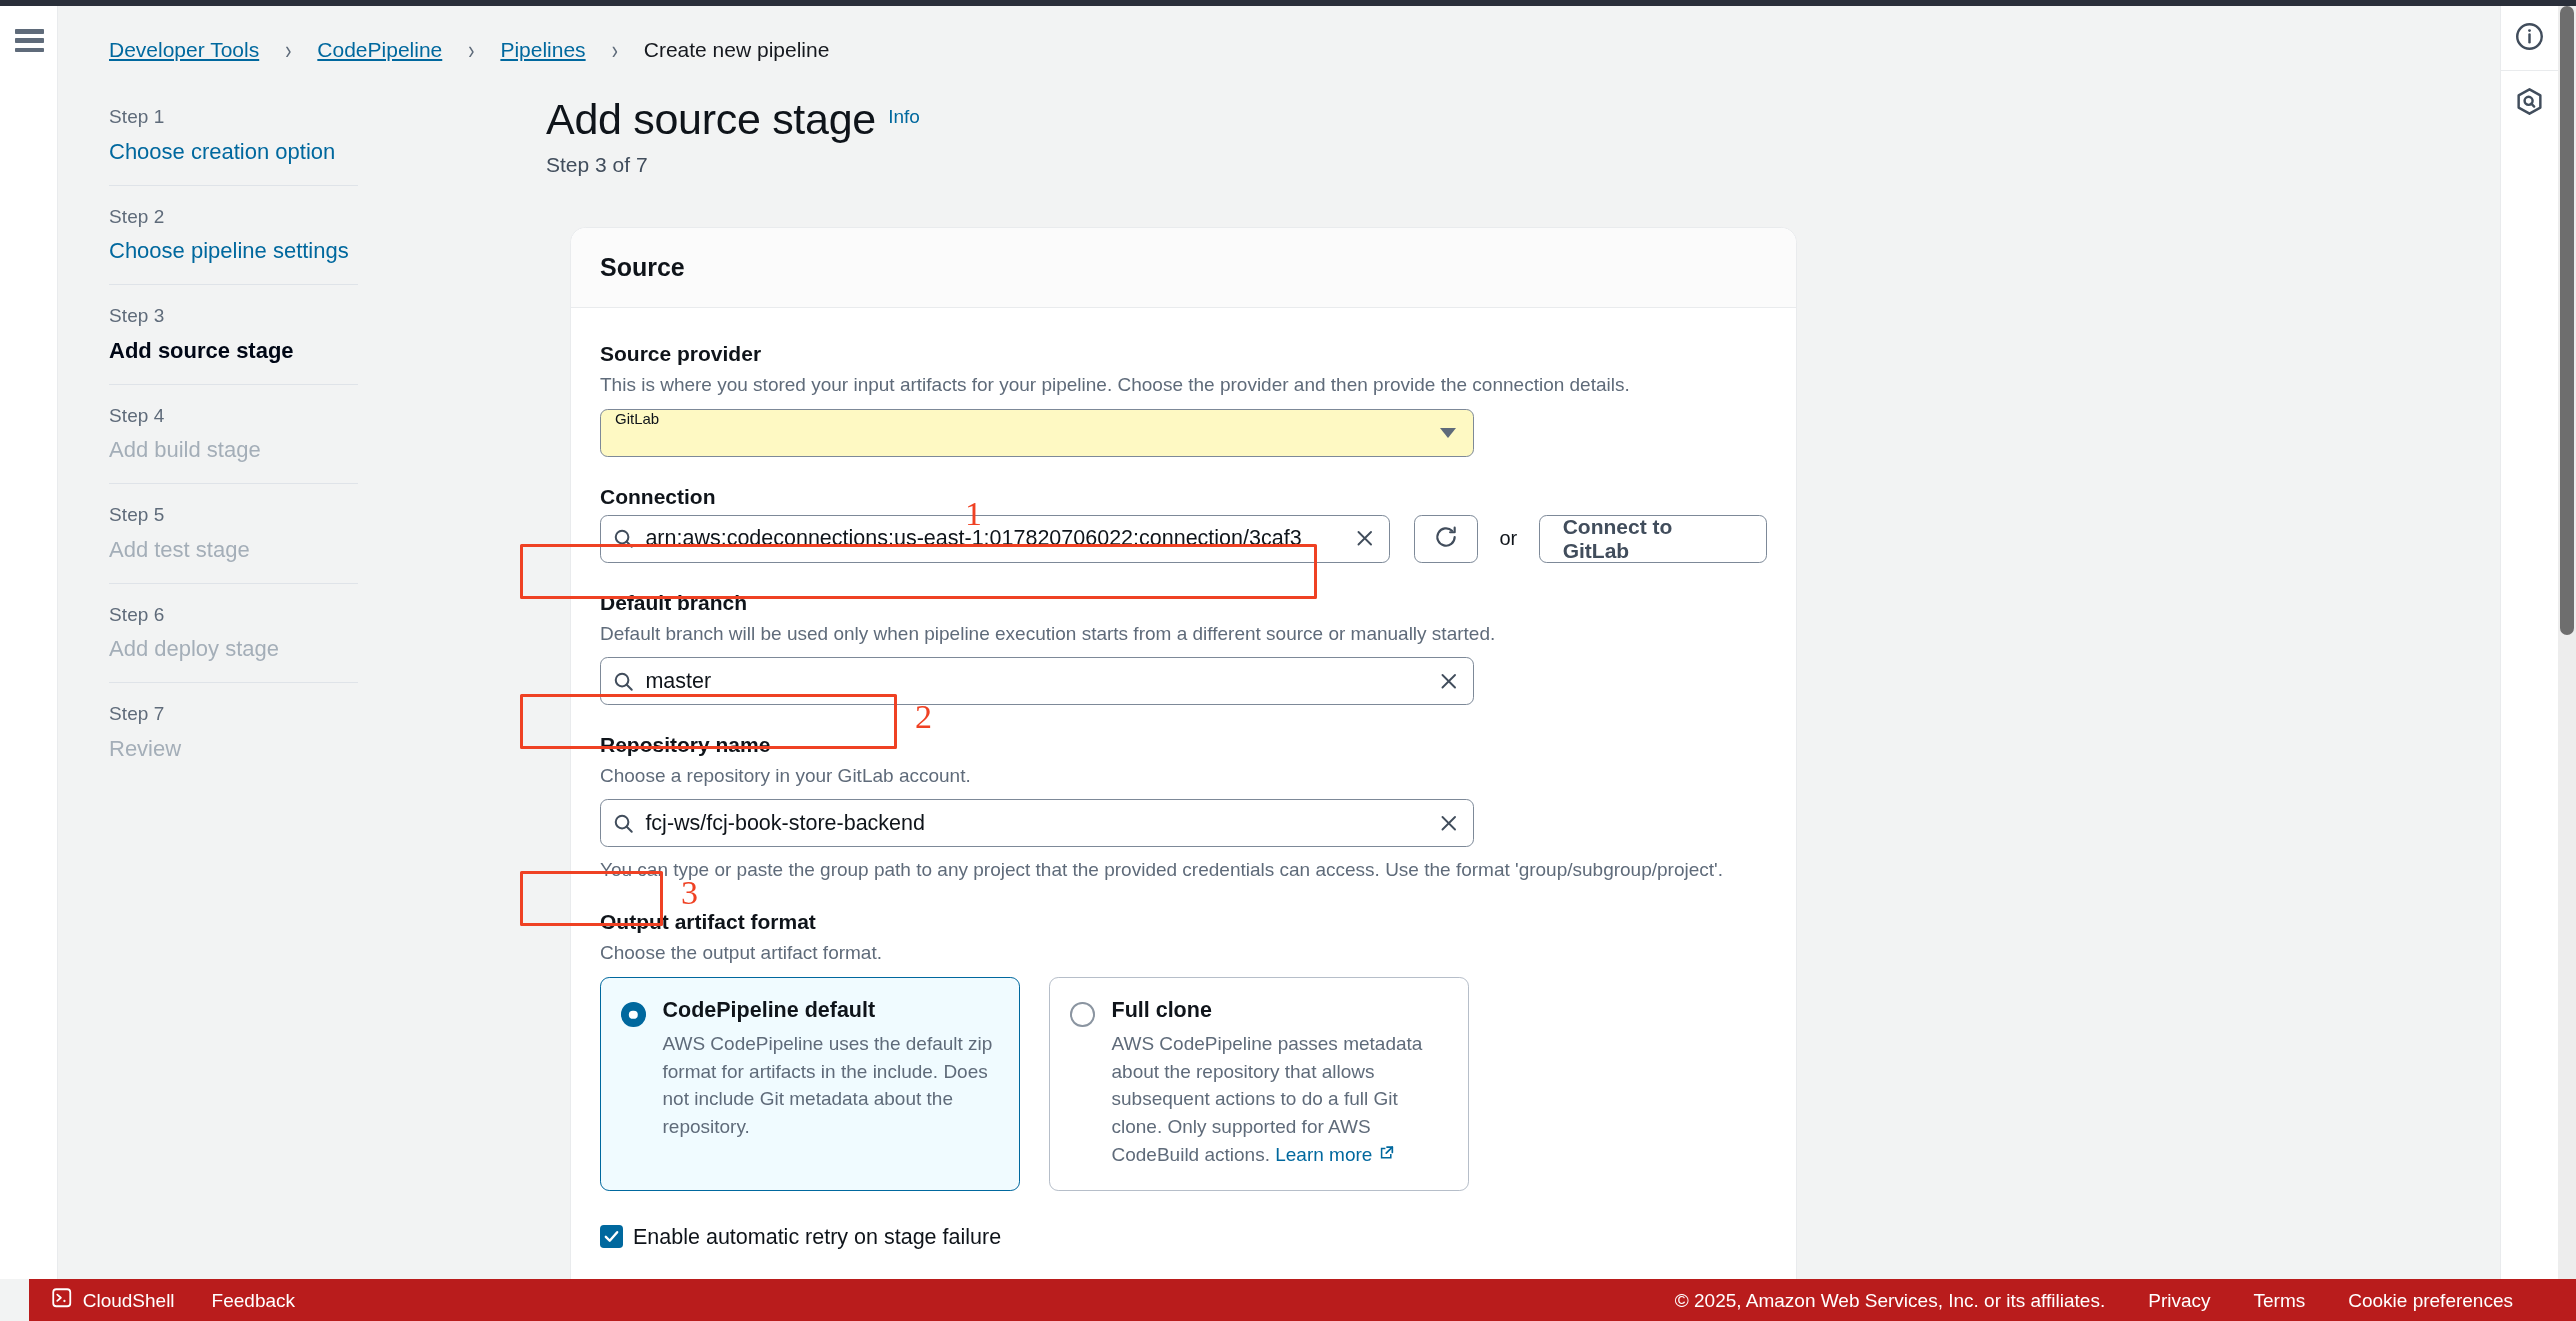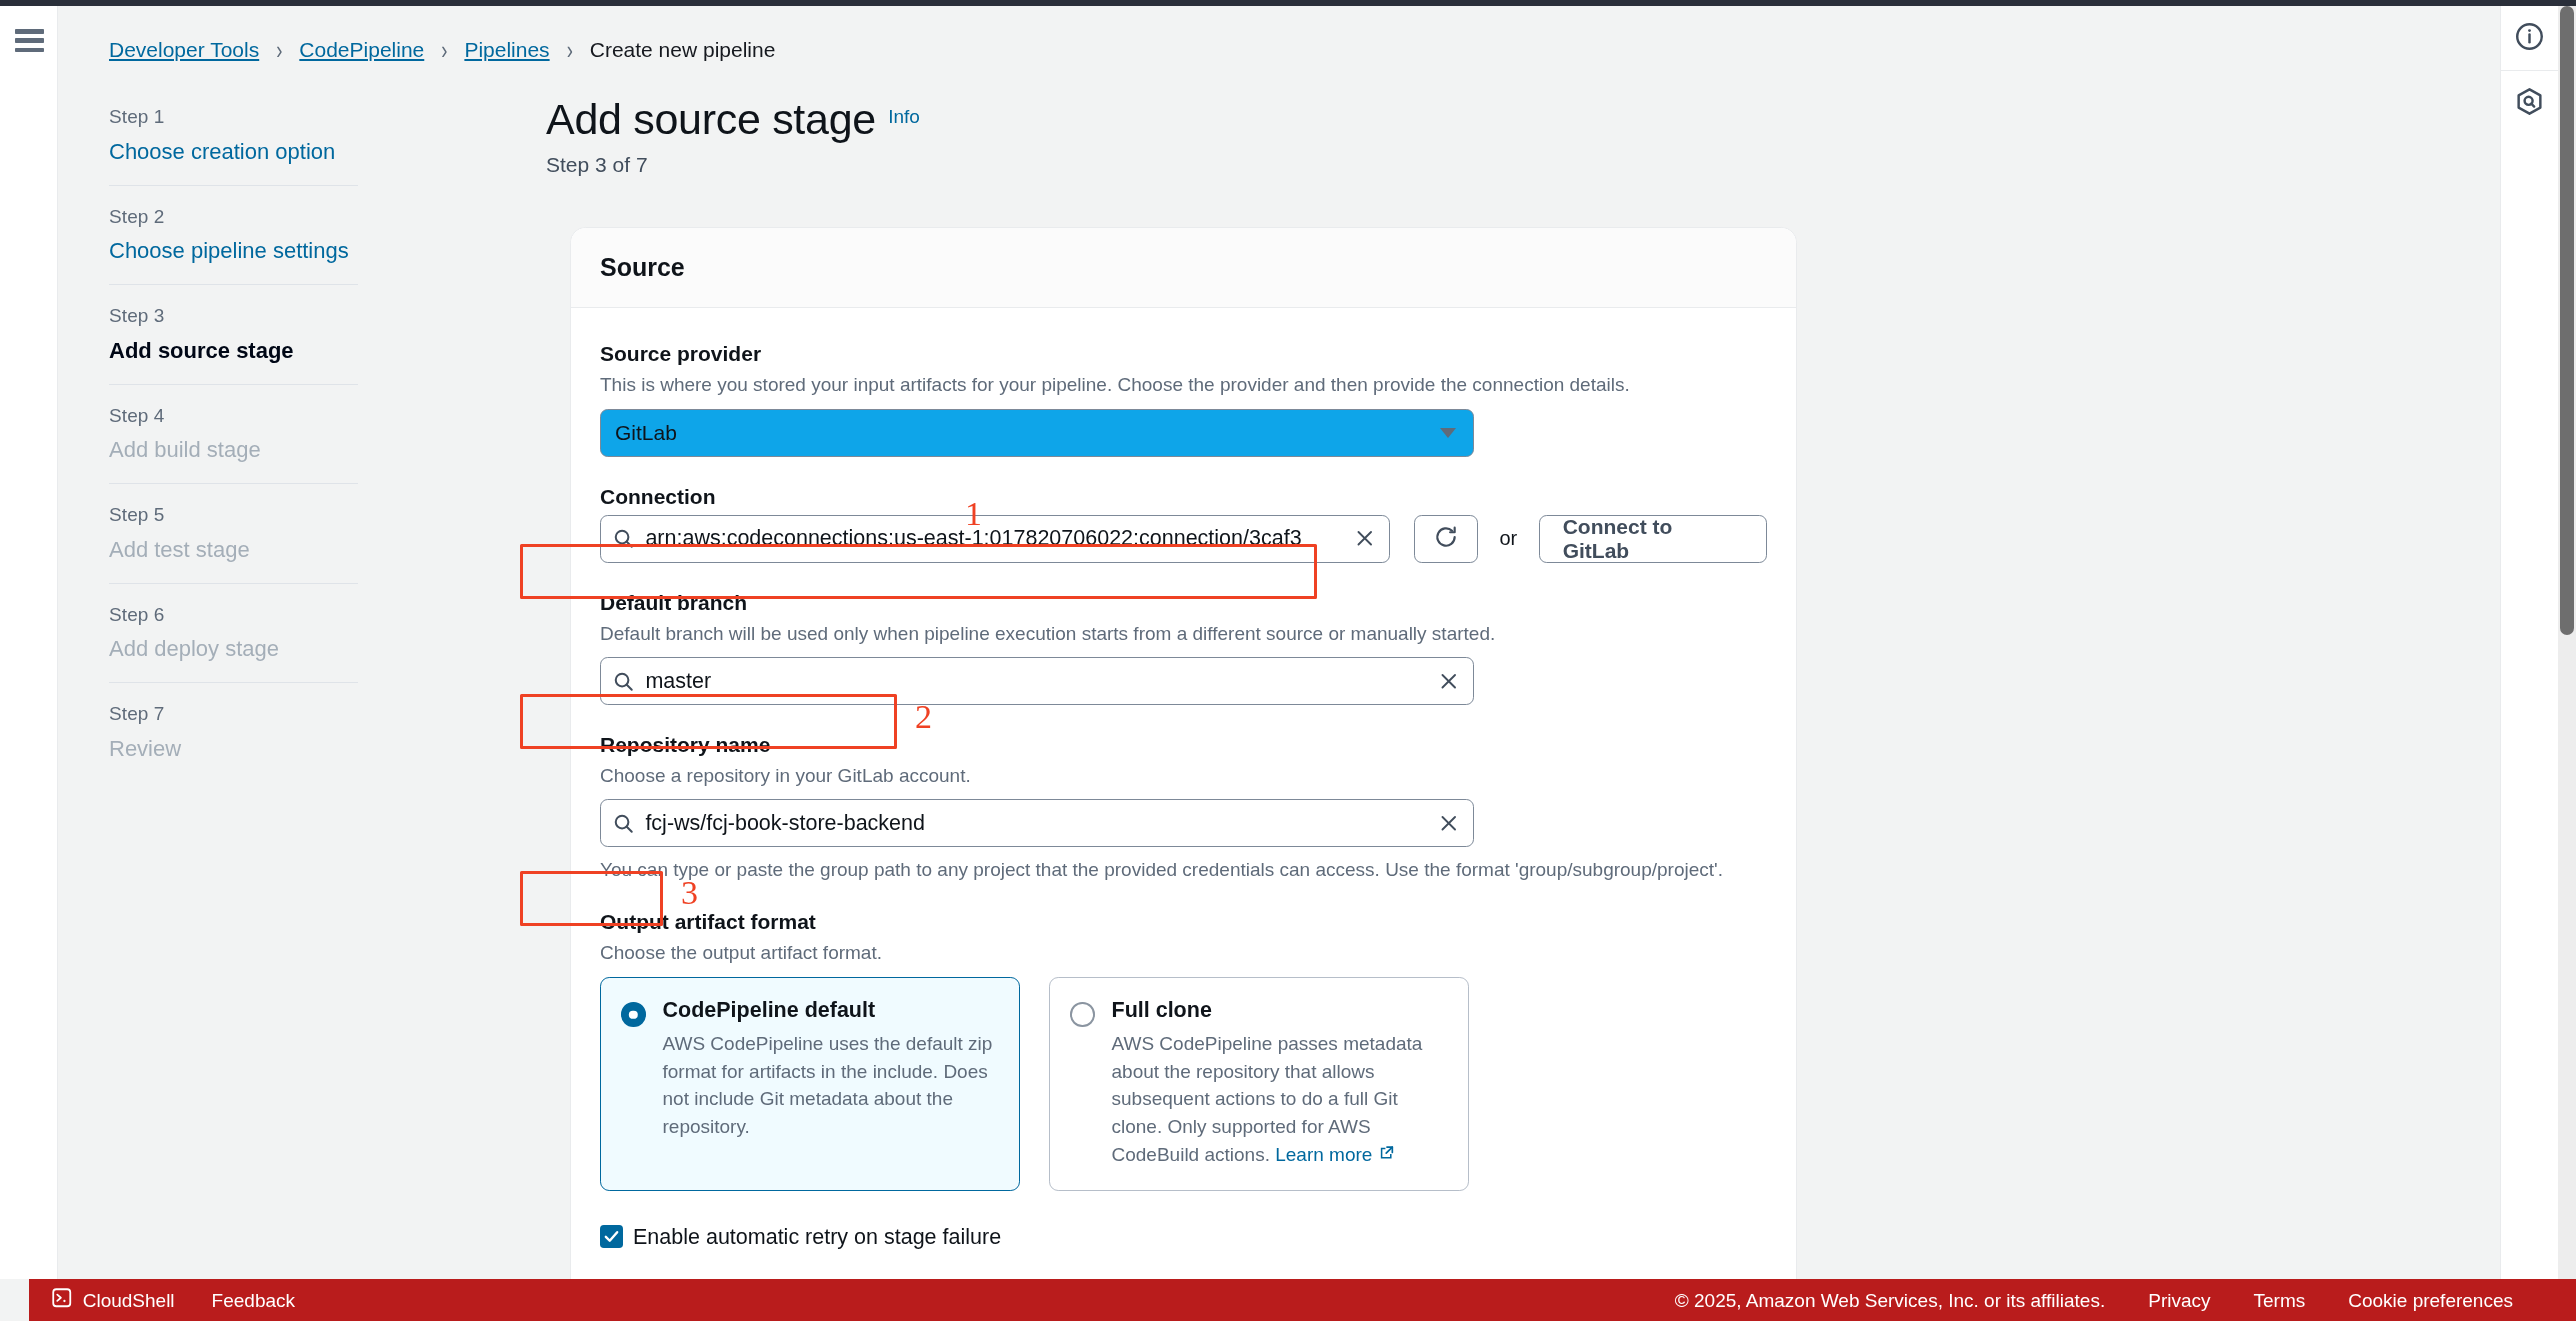--- a/index.html
+++ b/index.html
@@ -66,7 +66,7 @@
   
   .breadcrumb {
     position: absolute; top: 32px; left: 51px;
-    display: flex; align-items: center; gap: 0px;
+    display: flex; align-items: center; gap: 9px;
     font-size: 21px; color: #16191f;
   }
   .crumb-link {

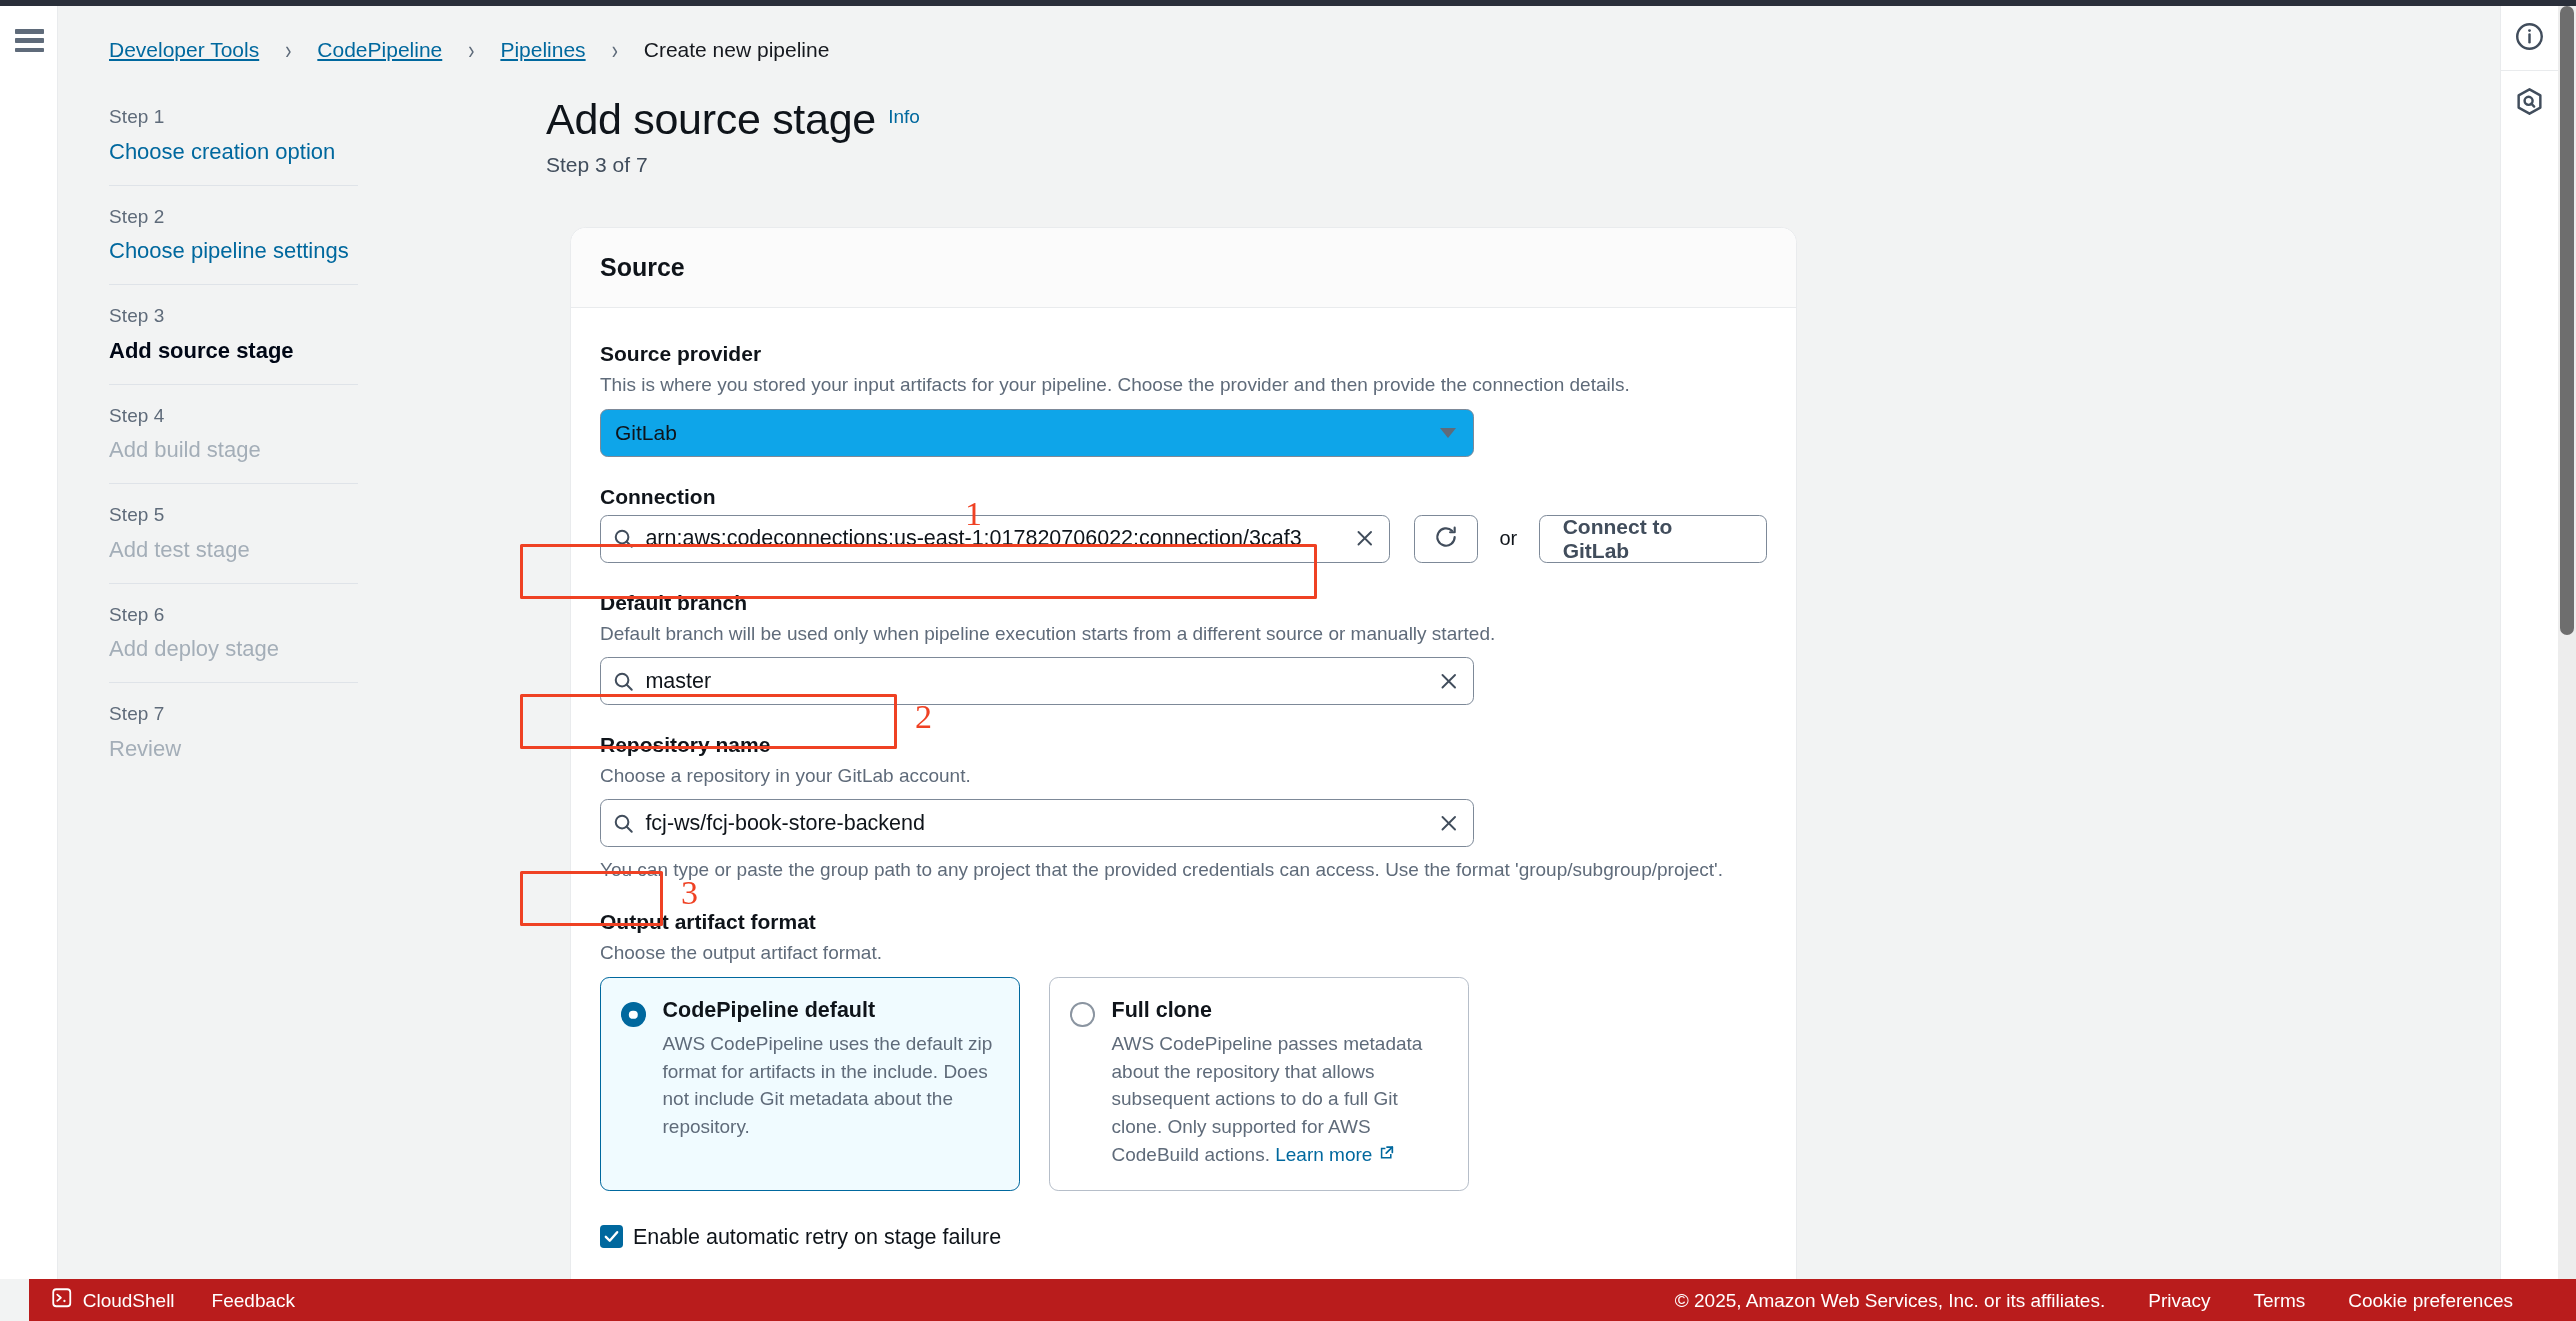--- a/index.html
+++ b/index.html
@@ -133,10 +133,10 @@
     position: relative;
     width: 874px; height: 48px;
     border: 1.5px solid #7d8998; border-radius: 7.7px;
-    background: #0ea5e9;
-    display: flex; align-items: center;
+    background: #fef9c3;
+    display: flex; align-items: flex-start;
     padding: 0 14px;
-    font-size: 21px; color: #0f141a;
+    font-size: 15px; color: #0f141a;
     cursor: pointer;
   }
   .caret {

